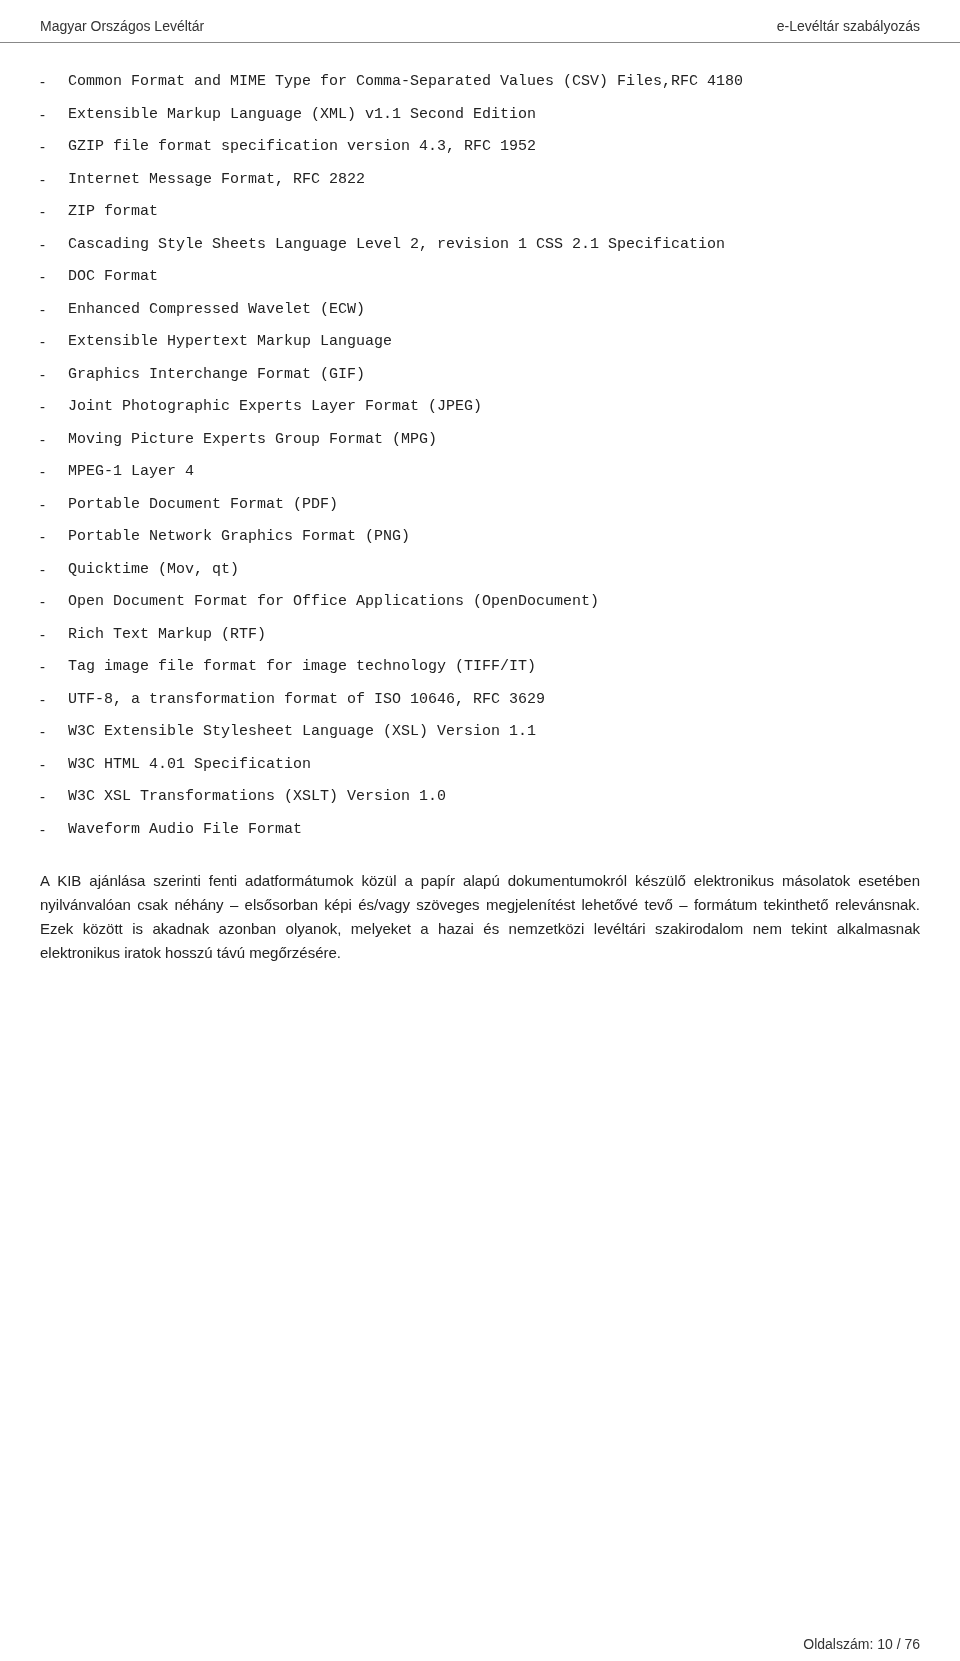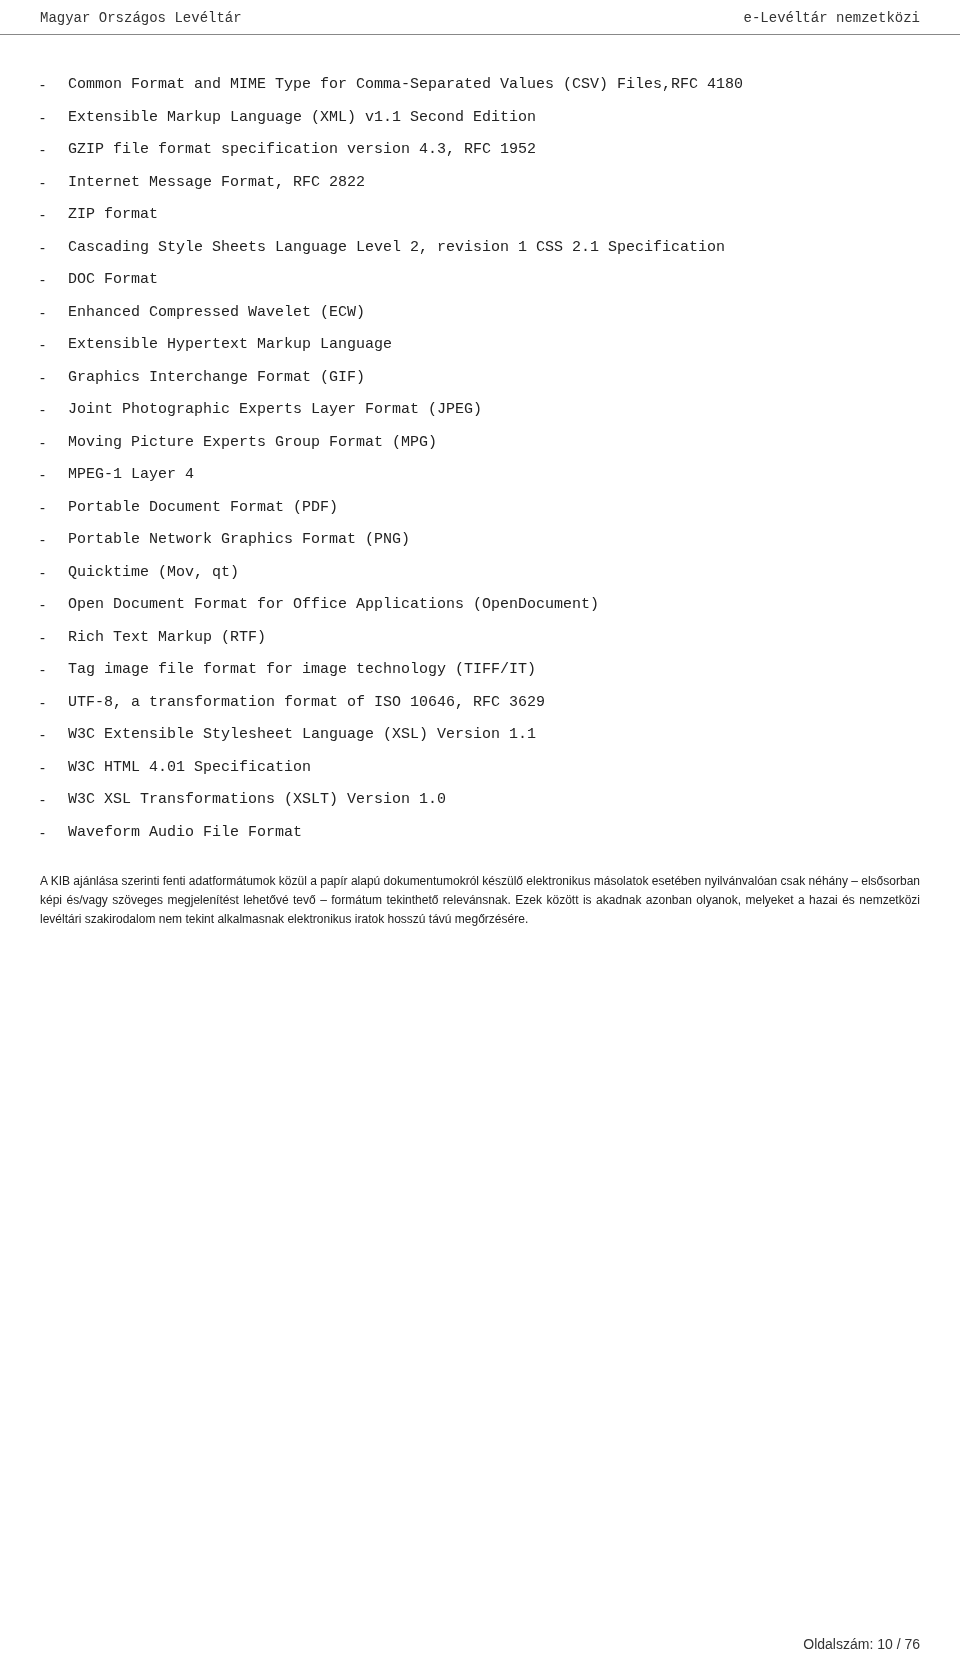--- a/index.html
+++ b/index.html
@@ -22,10 +22,9 @@
       display: flex;
       justify-content: space-between;
       align-items: center;
-      padding: 10px 40px 8px 40px;
+      padding: 18px 40px 8px 40px;
       border-bottom: 1px solid #888;
-      margin-bottom: 11px;
-      font-family: Liberation Mono, monospace;
+      margin-bottom: 0;
     }
 
     .header-left {

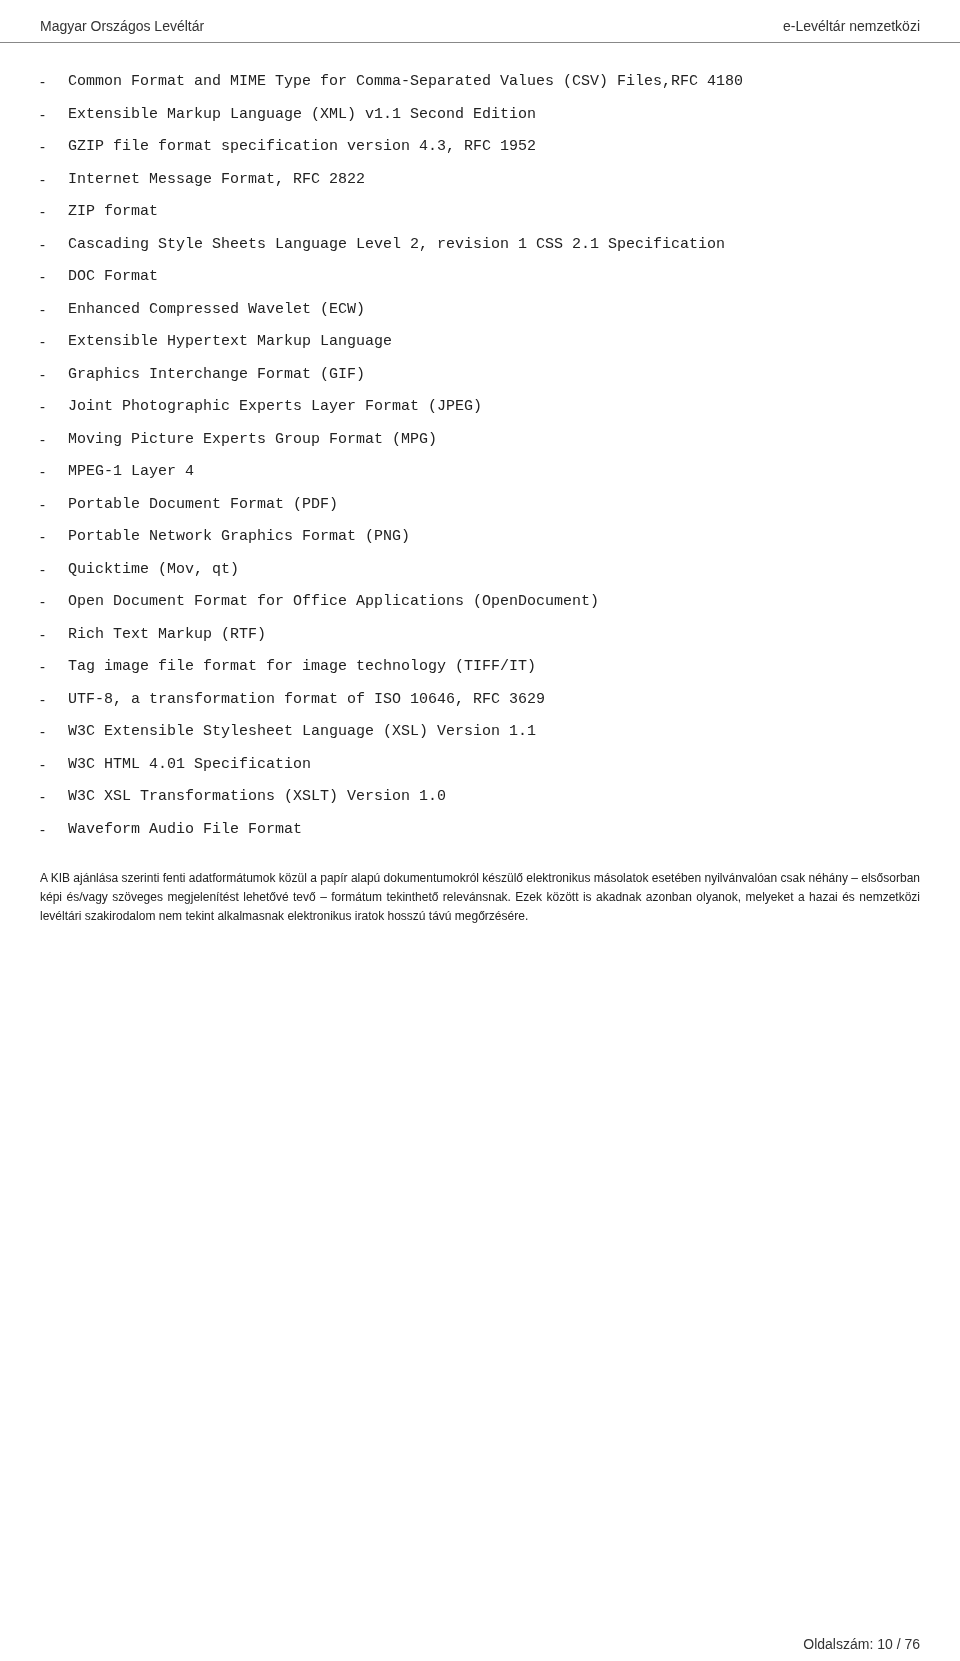--- a/index.html
+++ b/index.html
@@ -82,7 +82,7 @@
 
 <div class="page-header">
   <span class="header-left">Magyar Országos Levéltár</span>
-  <span class="header-right">e-Levéltár nemzetközi</span>
+  <span class="header-right">e-Levéltár szabályozás</span>
 </div>
 
 <div class="page-content">

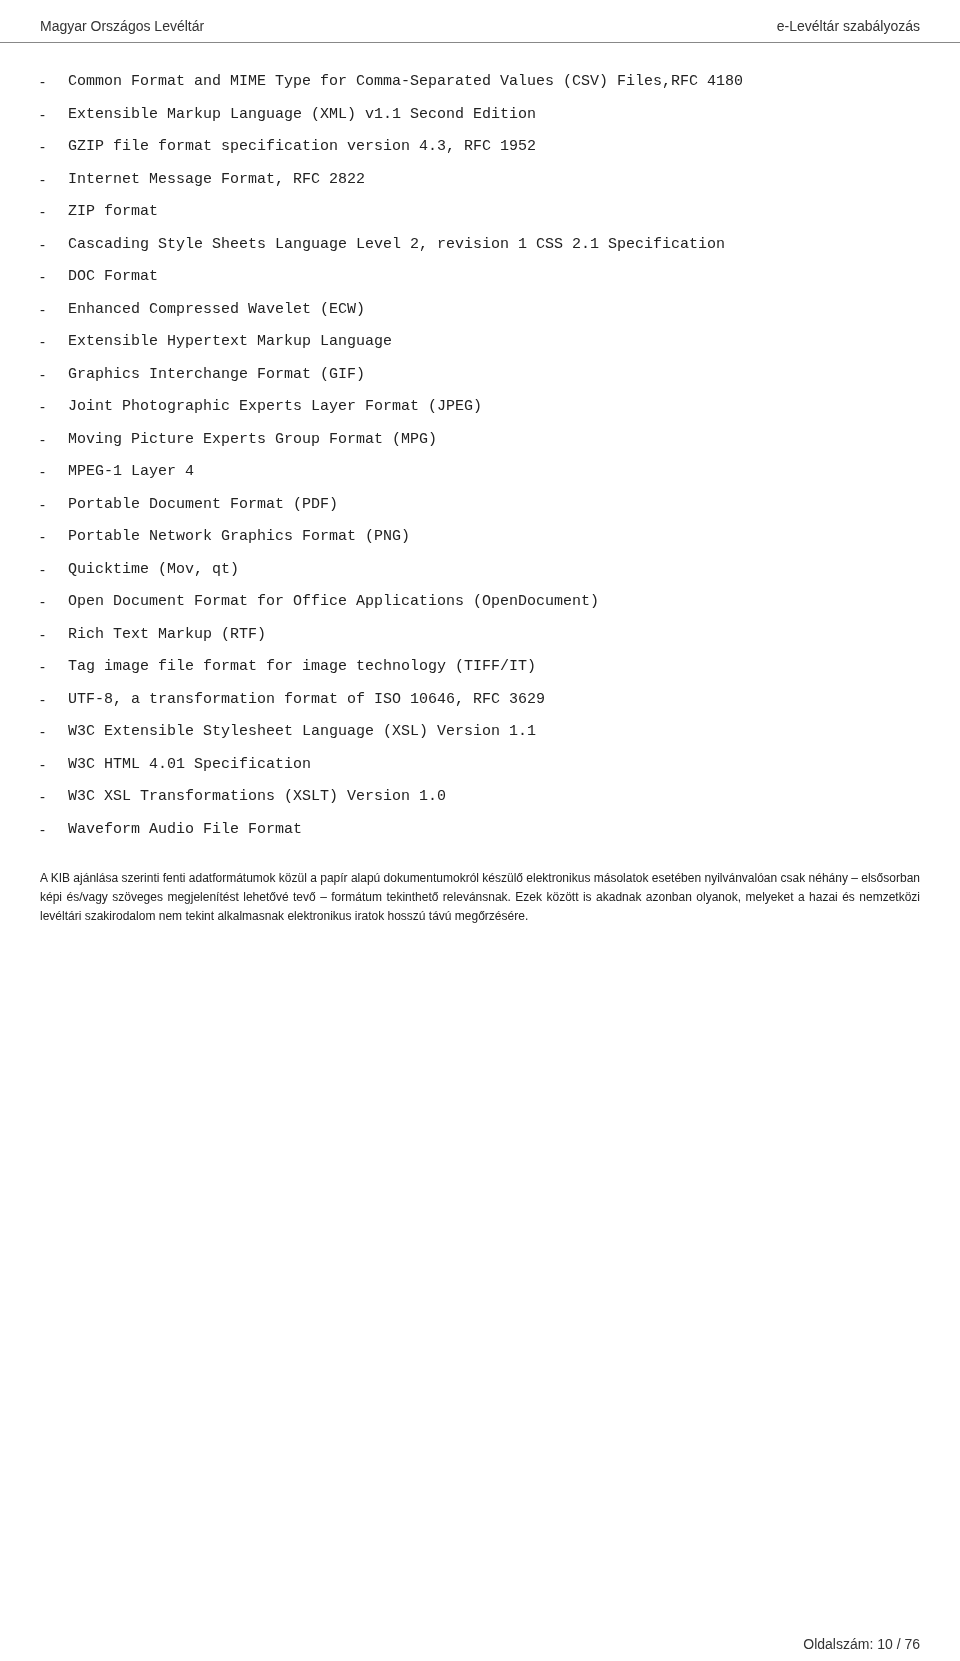--- a/index.html
+++ b/index.html
@@ -63,7 +63,7 @@
 
     .paragraph {
       margin-top: 28px;
-      font-size: 12px;
+      font-size: 15px;
       color: #222;
       line-height: 1.6;
       text-align: justify;

